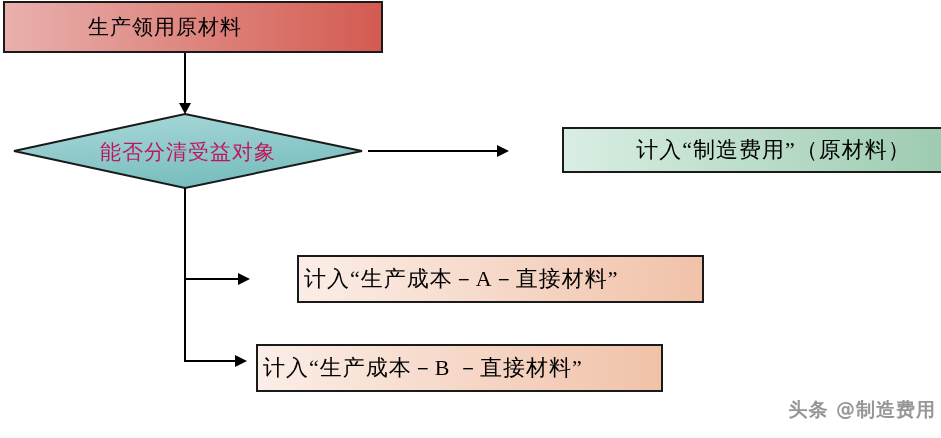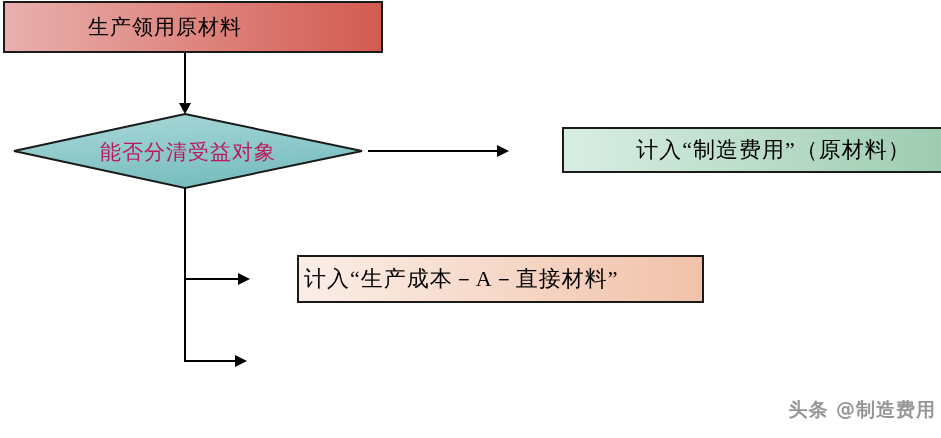--- a/index.html
+++ b/index.html
@@ -136,6 +136,9 @@
     <span>计入“生产成本－A－直接材料”</span>
   </div>
 
+  <div class="node node-cost node-cost-b">
+    <span>计入“生产成本－B －直接材料”</span>
+  </div>
 
   <div class="watermark">头条 @制造费用</div>
 

